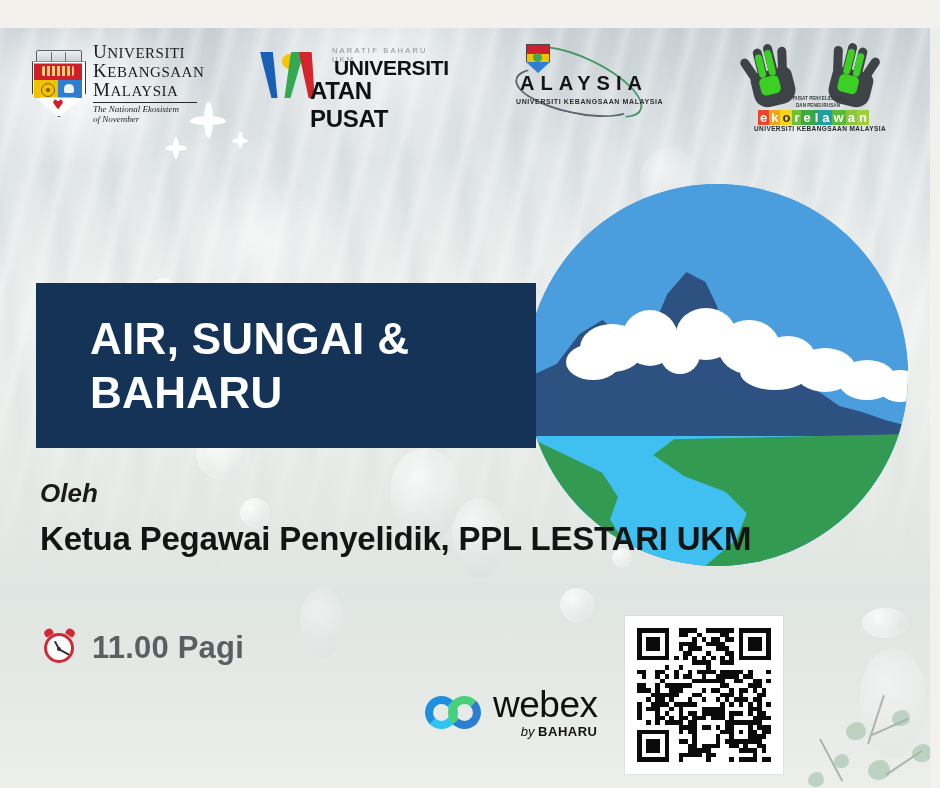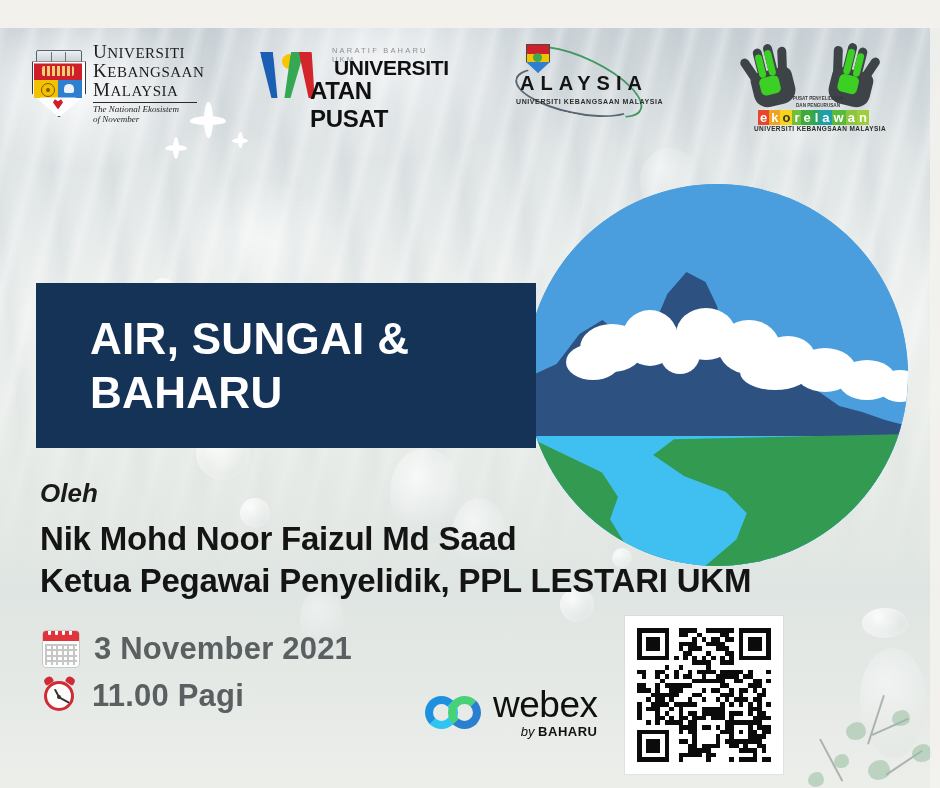--- a/index.html
+++ b/index.html
@@ -369,7 +369,6 @@
 
   <div class="oleh">Oleh</div>
   <div class="speaker">
-    <span>Nik Mohd Noor Faizul Md Saad</span>
     <span class="s2">Ketua Pegawai Penyelidik, PPL LESTARI UKM</span>
   </div>
 

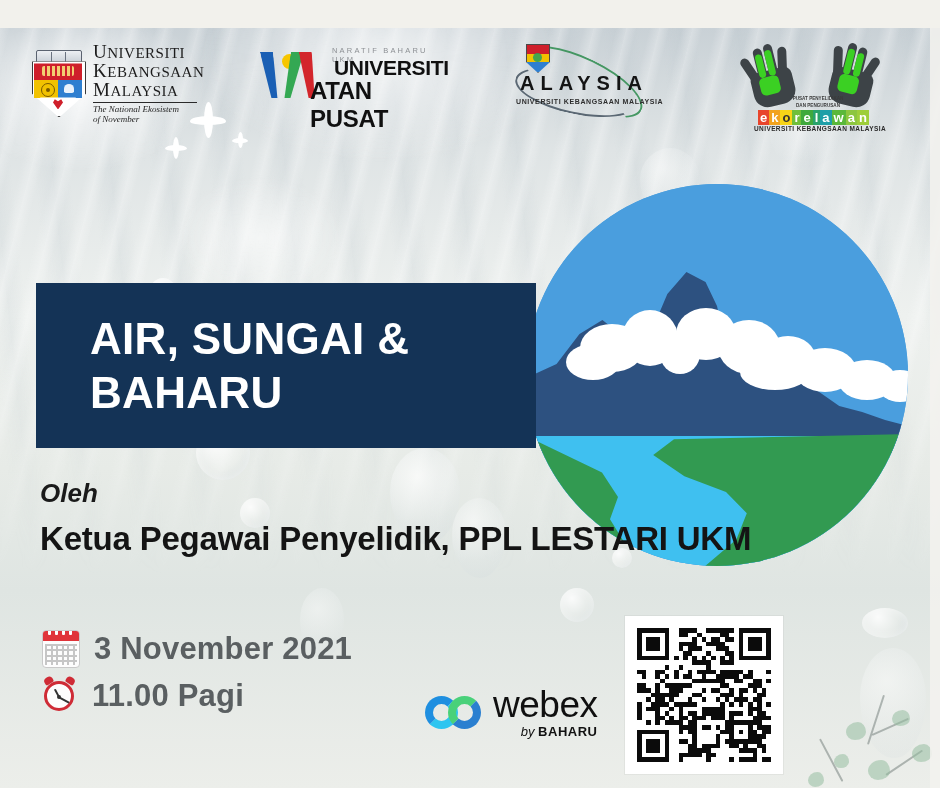--- a/index.html
+++ b/index.html
@@ -374,17 +374,6 @@
 
   <div class="dt">
     <div class="dt-row">
-      <div class="cal-icon">
-        <div class="cal-top"></div>
-        <div class="cal-tab" style="left:5px;"></div>
-        <div class="cal-tab" style="left:12px;"></div>
-        <div class="cal-tab" style="left:19px;"></div>
-        <div class="cal-tab" style="left:26px;"></div>
-        <div class="cal-grid"></div>
-      </div>
-      <div class="dt-text">3 November 2021</div>
-    </div>
-    <div class="dt-row">
       <div class="clock-icon">
         <div class="clock-ear" style="left:2px;transform:rotate(-32deg);"></div>
         <div class="clock-ear" style="left:24px;transform:rotate(32deg);"></div>

